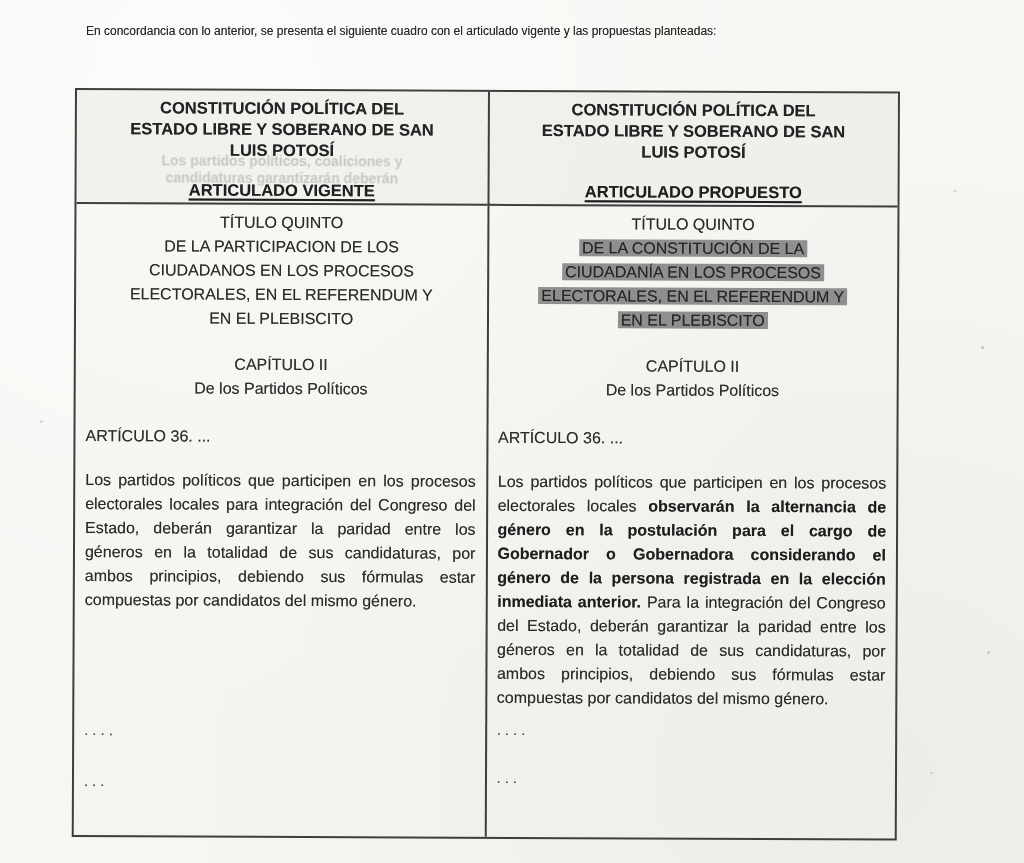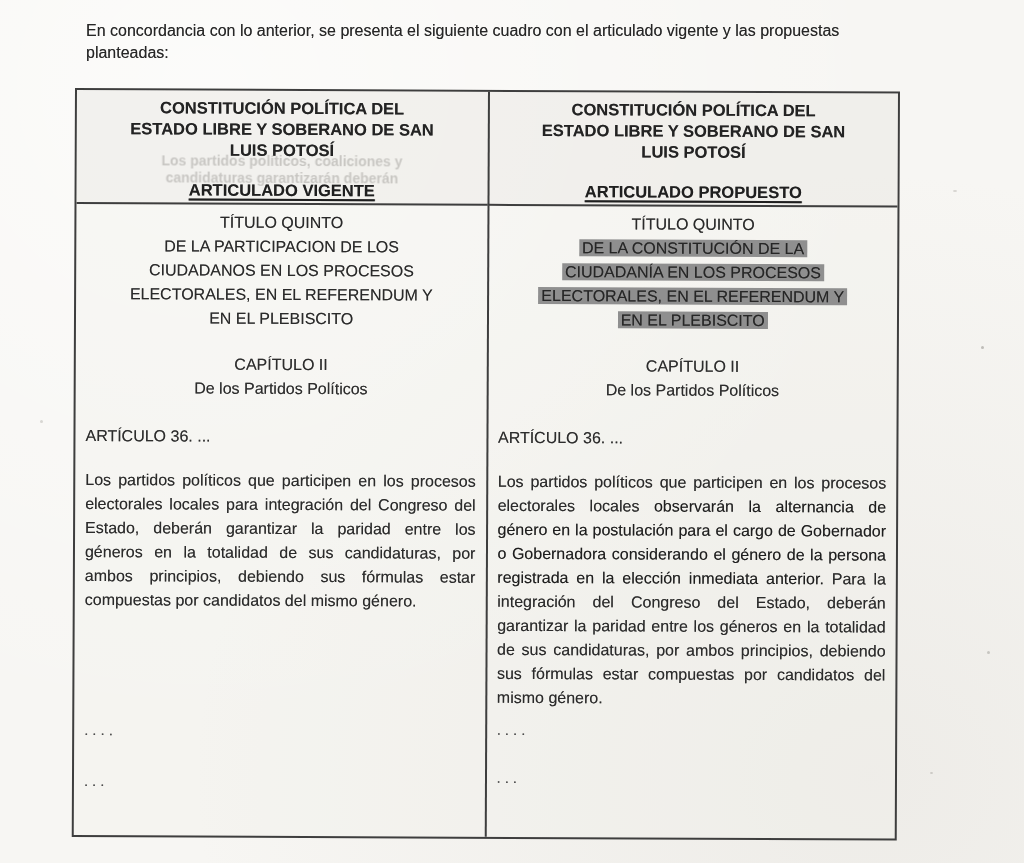--- a/index.html
+++ b/index.html
@@ -17,7 +17,7 @@
 
   .intro{
     position:absolute; left:86px; top:20px; width:836px;
-    font-size:16px; line-height:22px; color:#262626;
+    font-size:12px; line-height:22px; color:#262626;
   }
 
   .doc-table{

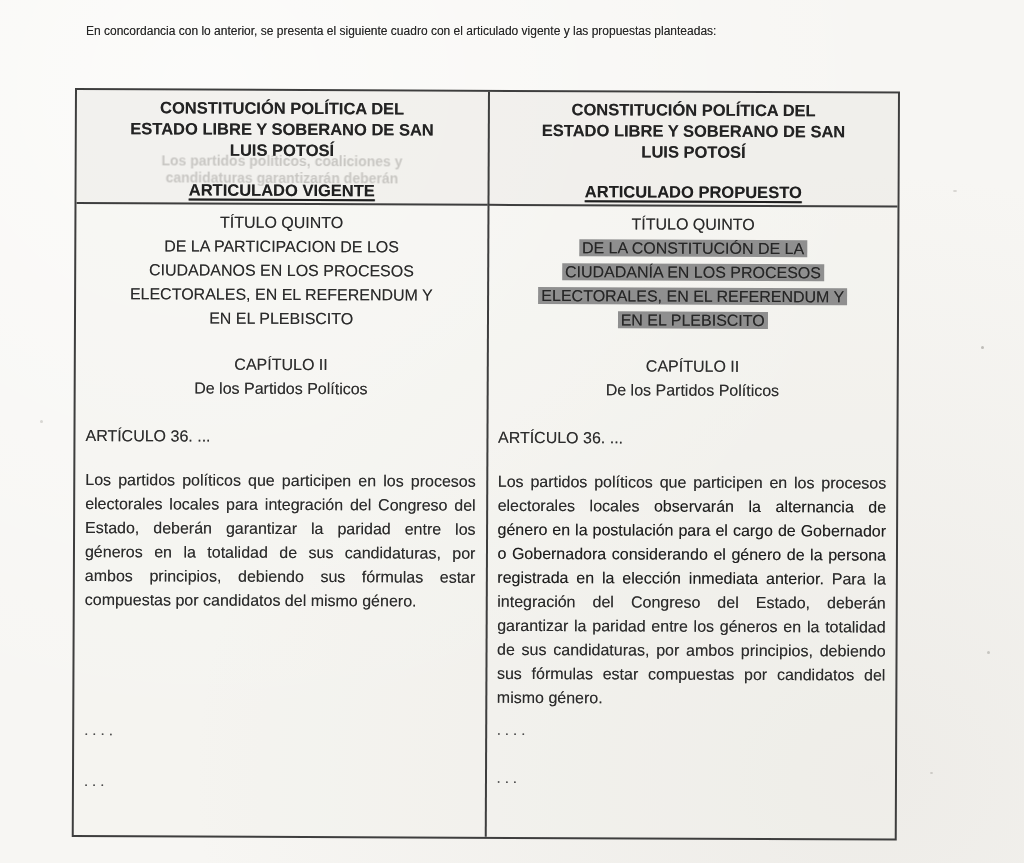--- a/index.html
+++ b/index.html
@@ -61,7 +61,7 @@
   .capitulo-block{ text-align:center; margin-top:22px; }
   .articulo-line{ margin-top:24px; text-align:left; }
   .para{ margin-top:20px; text-align:justify; color:#2b2b2b; }
-  .para .b{ font-weight:normal; color:#1e1e1e; }
+  .para .b{ font-weight:bold; color:#1e1e1e; }
   .dots{ letter-spacing:4px; color:#4c4c4c; font-size:15px; }
   .dots-a-left{ margin-top:106px; }
   .dots-b-left{ margin-top:27px; }

